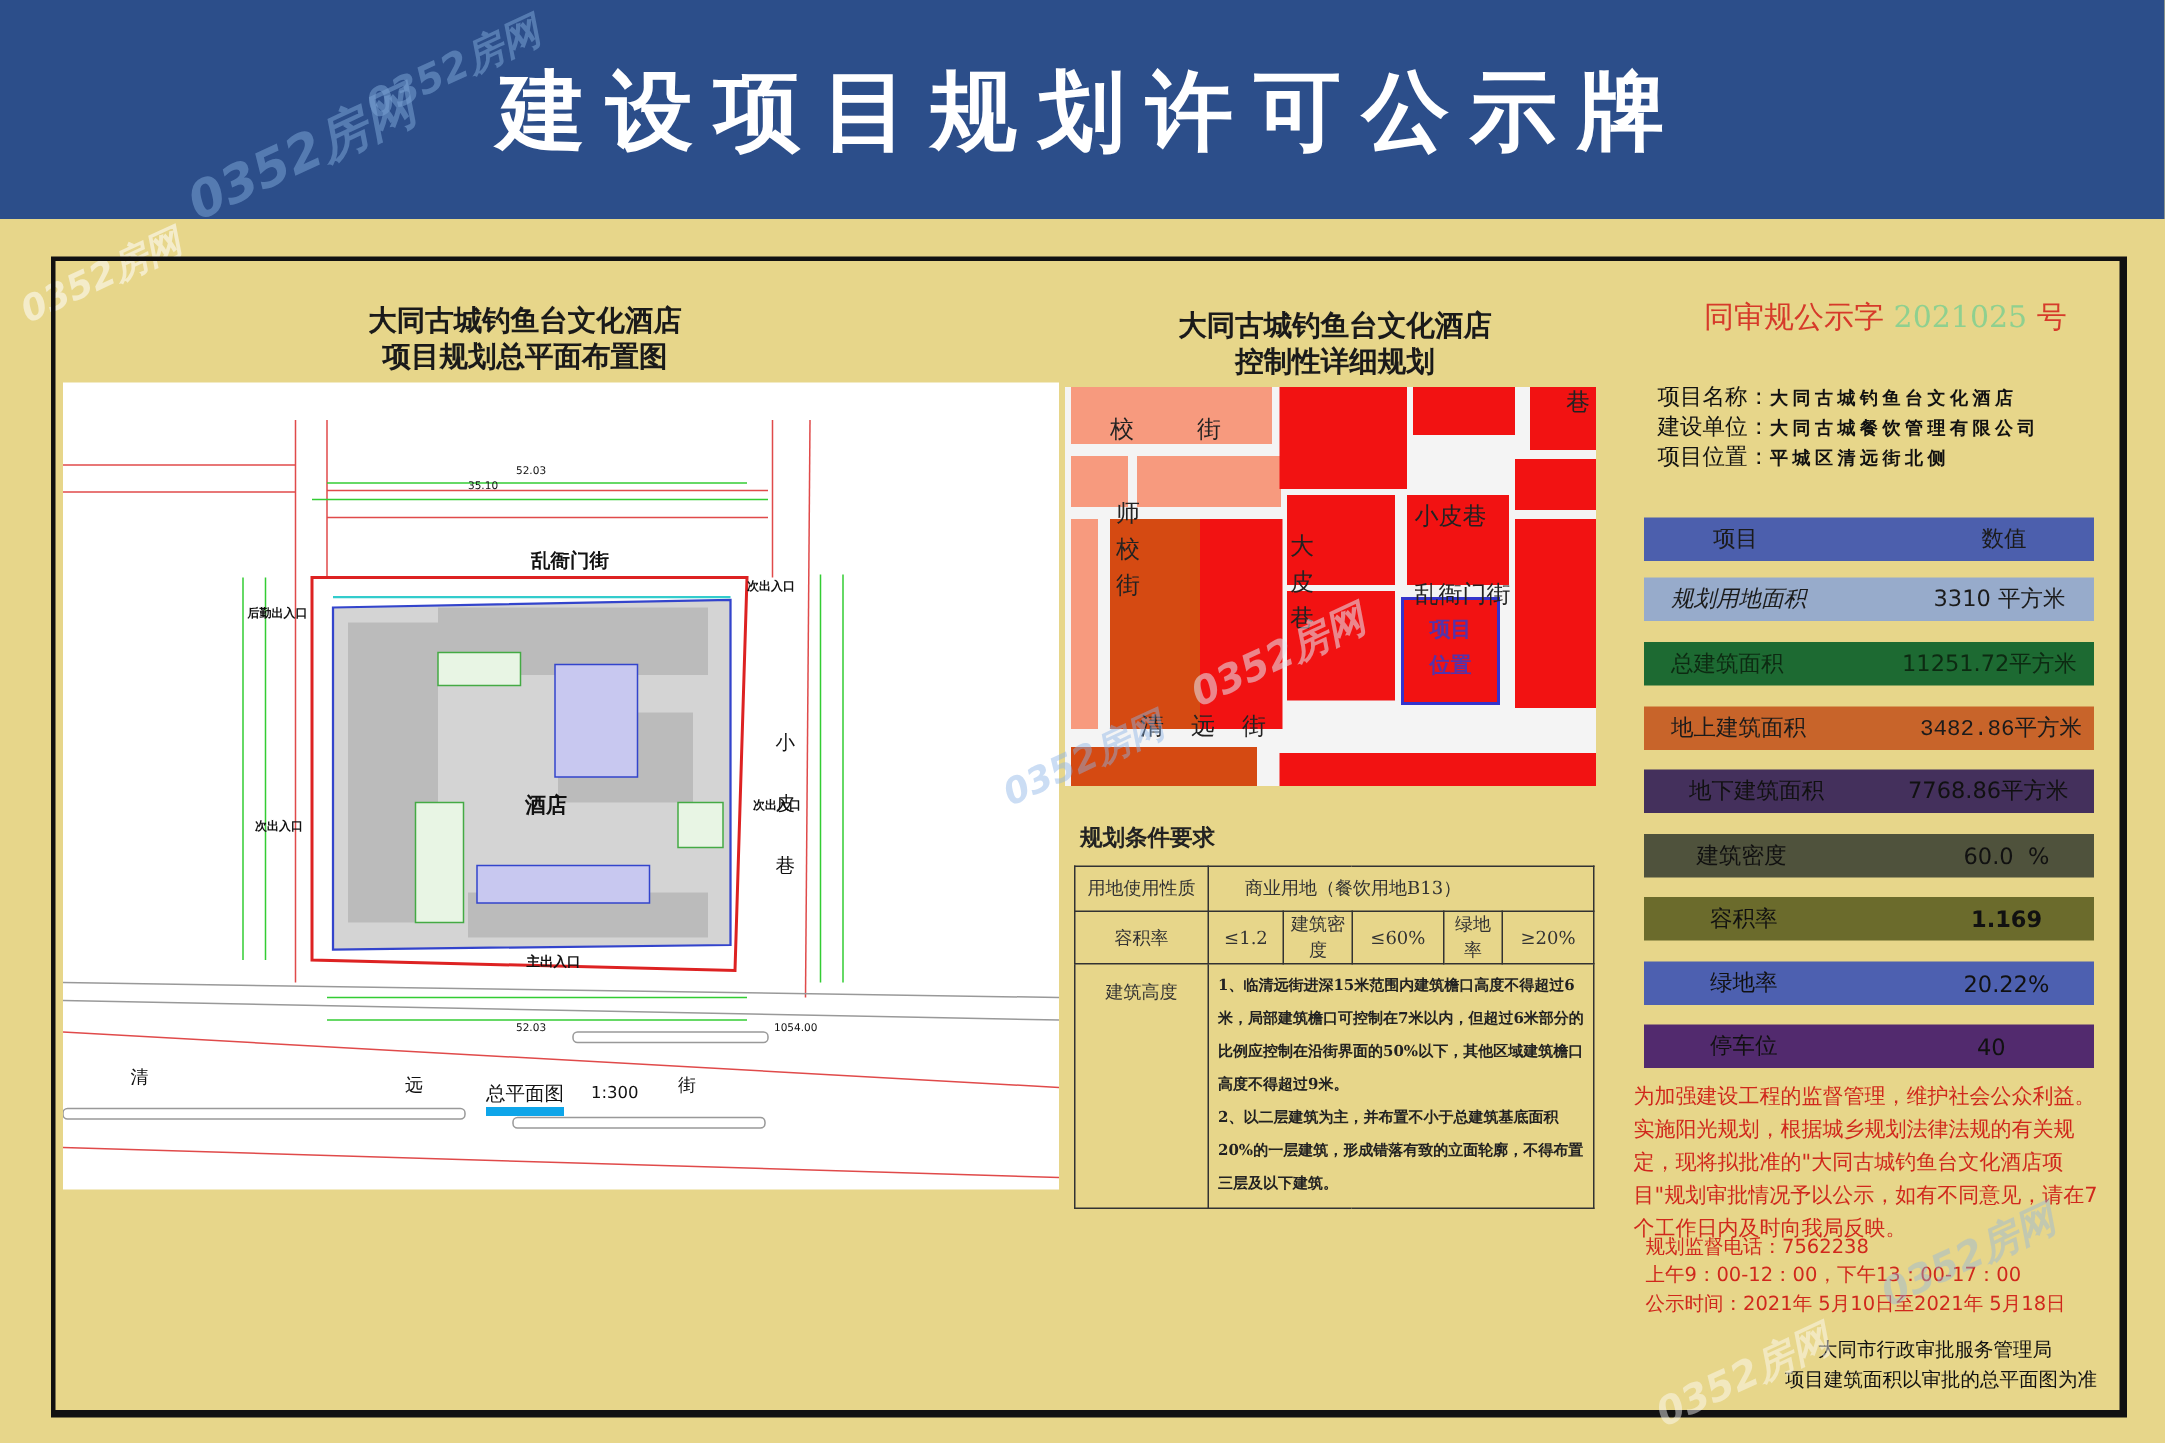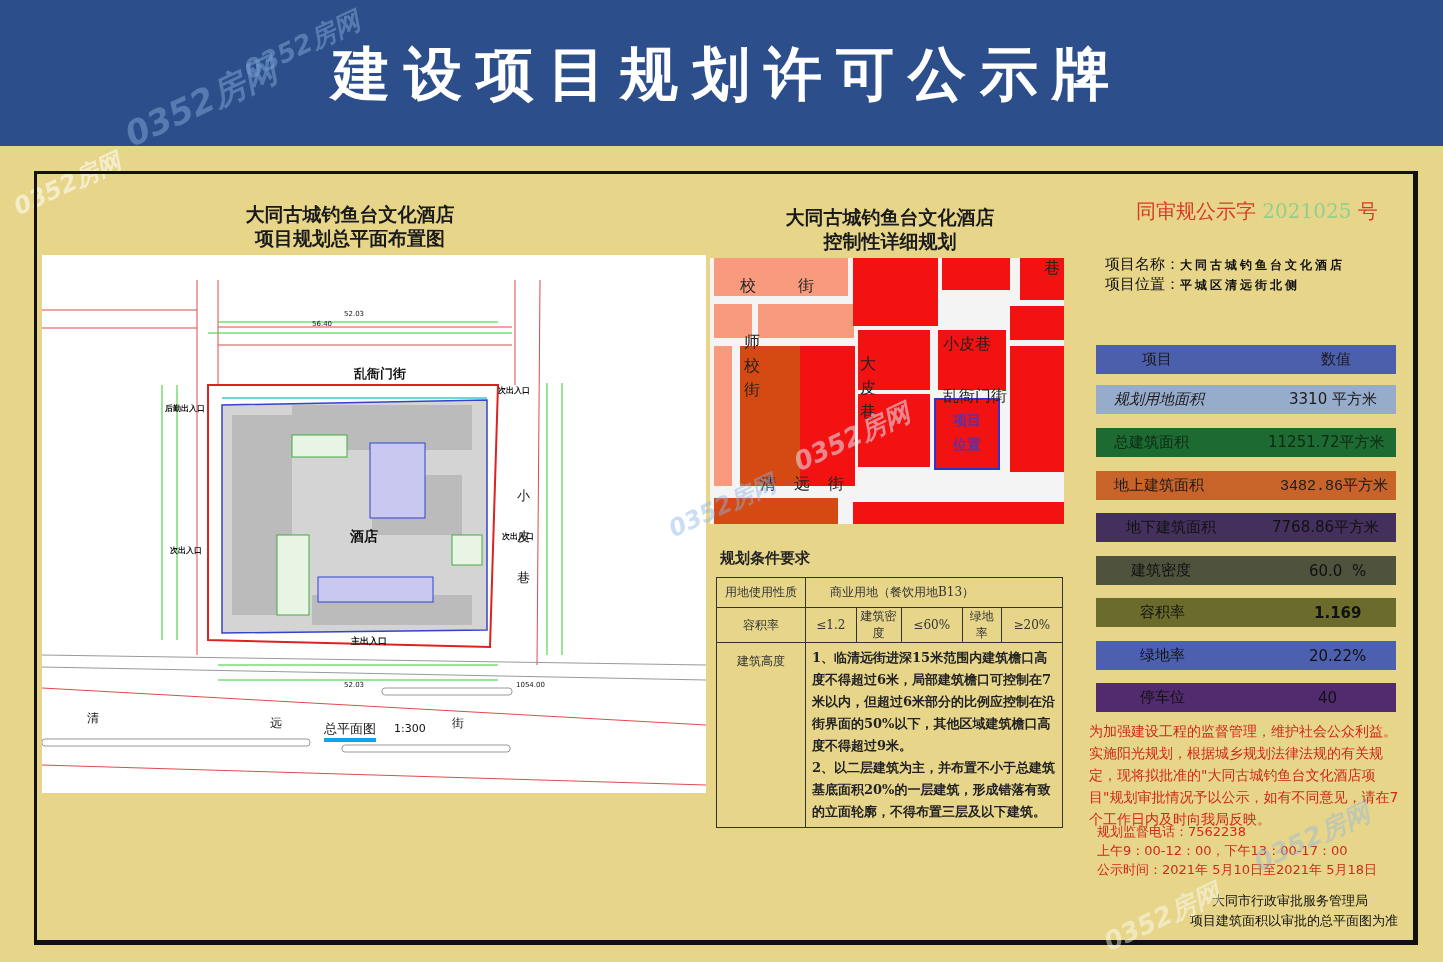--- a/index.html
+++ b/index.html
@@ -213,6 +213,7 @@
 
 <div class="info">
   <div><span class="k">项目名称：</span><span class="v">大同古城钓鱼台文化酒店</span></div>
+  <div><span class="k">建设单位：</span><span class="v">大同古城餐饮管理有限公司</span></div>
   <div><span class="k">项目位置：</span><span class="v">平城区清远街北侧</span></div>
 </div>
 

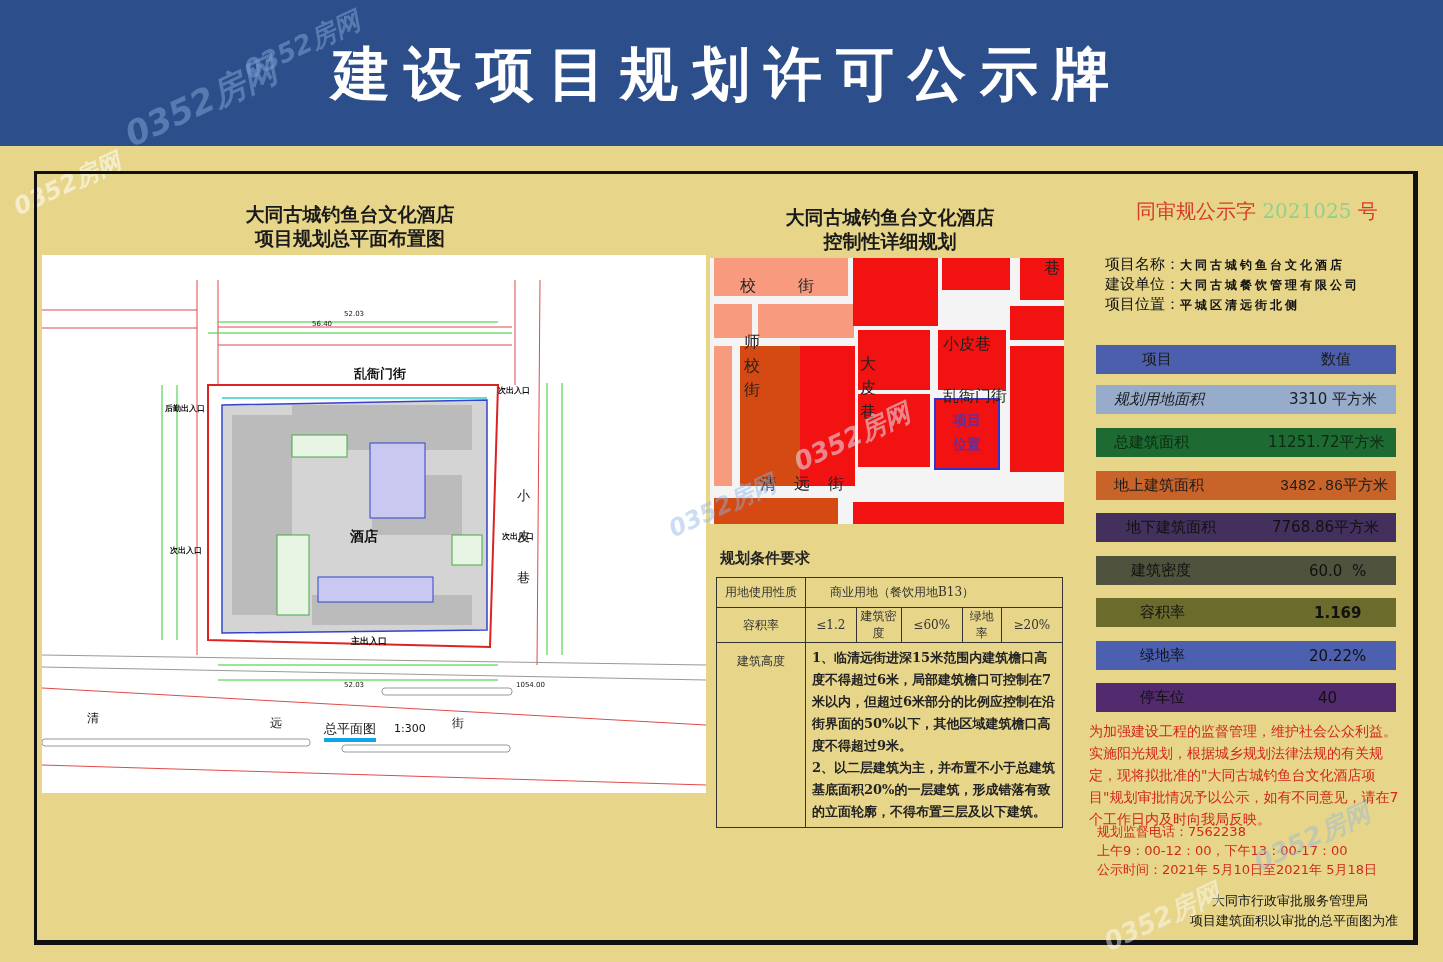--- a/index.html
+++ b/index.html
@@ -119,7 +119,7 @@
   <div style="position:absolute;left:128px;top:290px;font-size:8px;font-weight:bold;color:#111;">次出入口</div>
   <div style="position:absolute;left:456px;top:130px;font-size:8px;font-weight:bold;color:#111;">次出入口</div>
   <div style="position:absolute;left:460px;top:276px;font-size:8px;font-weight:bold;color:#111;">次出入口</div>
-  <div style="position:absolute;left:270px;top:65px;font-size:7px;color:#111;">56.40</div>
+  <div style="position:absolute;left:270px;top:65px;font-size:7px;color:#111;">35.10</div>
   <div style="position:absolute;left:302px;top:55px;font-size:7px;color:#111;">52.03</div>
   <div style="position:absolute;left:302px;top:426px;font-size:7px;color:#111;">52.03</div>
   <div style="position:absolute;left:474px;top:426px;font-size:7px;color:#111;">1054.00</div>

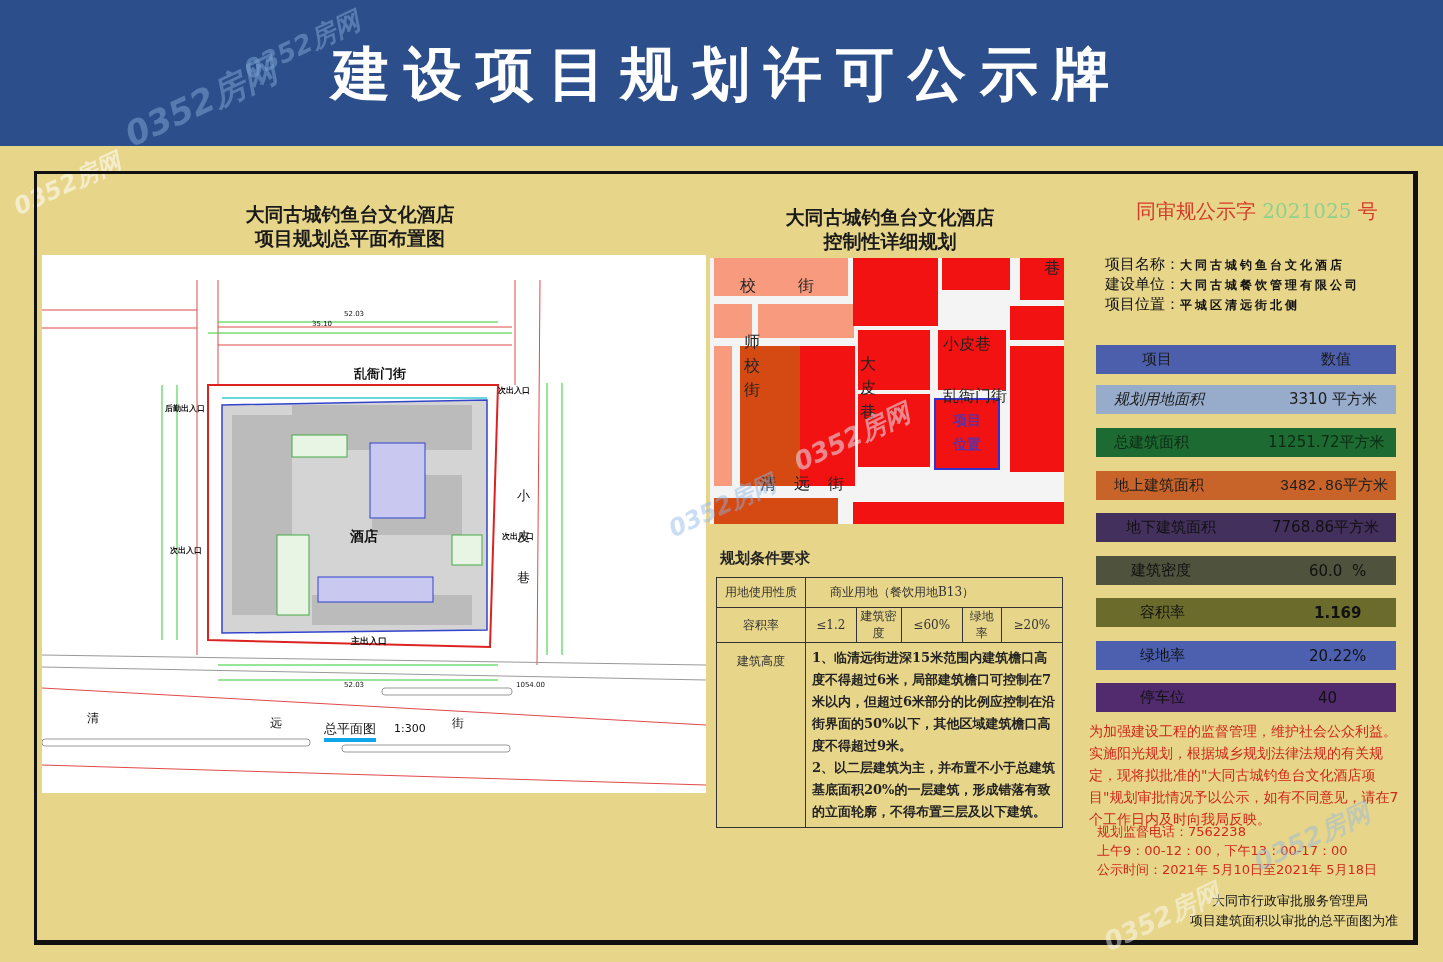--- a/index.html
+++ b/index.html
@@ -20,7 +20,7 @@
   .cond-title{position:absolute;left:720px;top:549px;font-size:15px;font-weight:bold;color:#222;}
   table.cond{position:absolute;left:716px;top:577px;width:347px;border-collapse:collapse;font-family:"DejaVu Serif",serif;font-size:12px;color:#333;}
   table.cond td{border:1px solid #333;padding:0 3px;text-align:center;height:29px;}
-  .cond-text{font-family:"DejaVu Serif",serif;font-weight:bold;font-size:13px;line-height:22px;text-align:left !important;vertical-align:top;padding:4px 6px !important;color:#222;}
+  .cond-text{font-family:"DejaVu Serif",serif;font-weight:bold;font-size:10px;line-height:22px;text-align:left !important;vertical-align:top;padding:4px 6px !important;color:#222;}
   
   .notice-no{position:absolute;left:1136px;top:198px;font-family:"DejaVu Serif",serif;font-size:20px;color:#d63a2a;white-space:nowrap;}
   .notice-no .num{color:#8fd08f;}

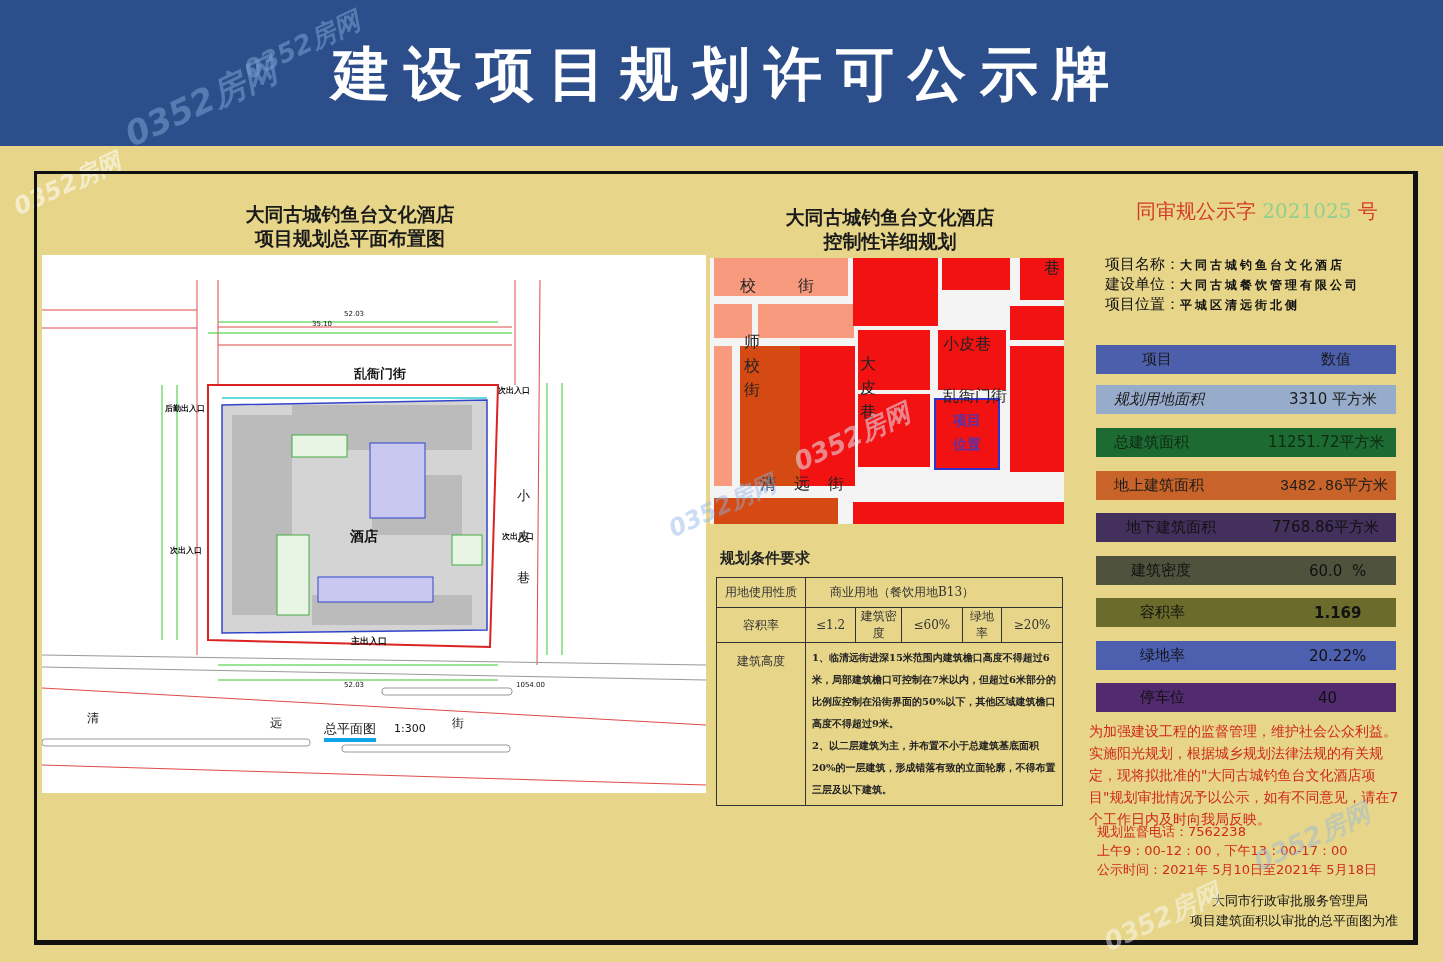--- a/index.html
+++ b/index.html
@@ -128,7 +128,7 @@
     <span style="position:absolute;left:228px;top:5px;">远</span>
     <span style="position:absolute;left:410px;top:5px;">街</span>
   </div>
-  <div style="position:absolute;left:282px;top:465px;font-size:13px;color:#111;border-bottom:4px solid #0ea5e9;">总平面图</div>
+  <div style="position:absolute;left:282px;top:465px;font-size:13px;color:#111;border-bottom:6px solid #0ea5e9;">总平面图</div>
   <div style="position:absolute;left:352px;top:467px;font-size:11px;color:#111;">1:300</div>
 </div>
 

